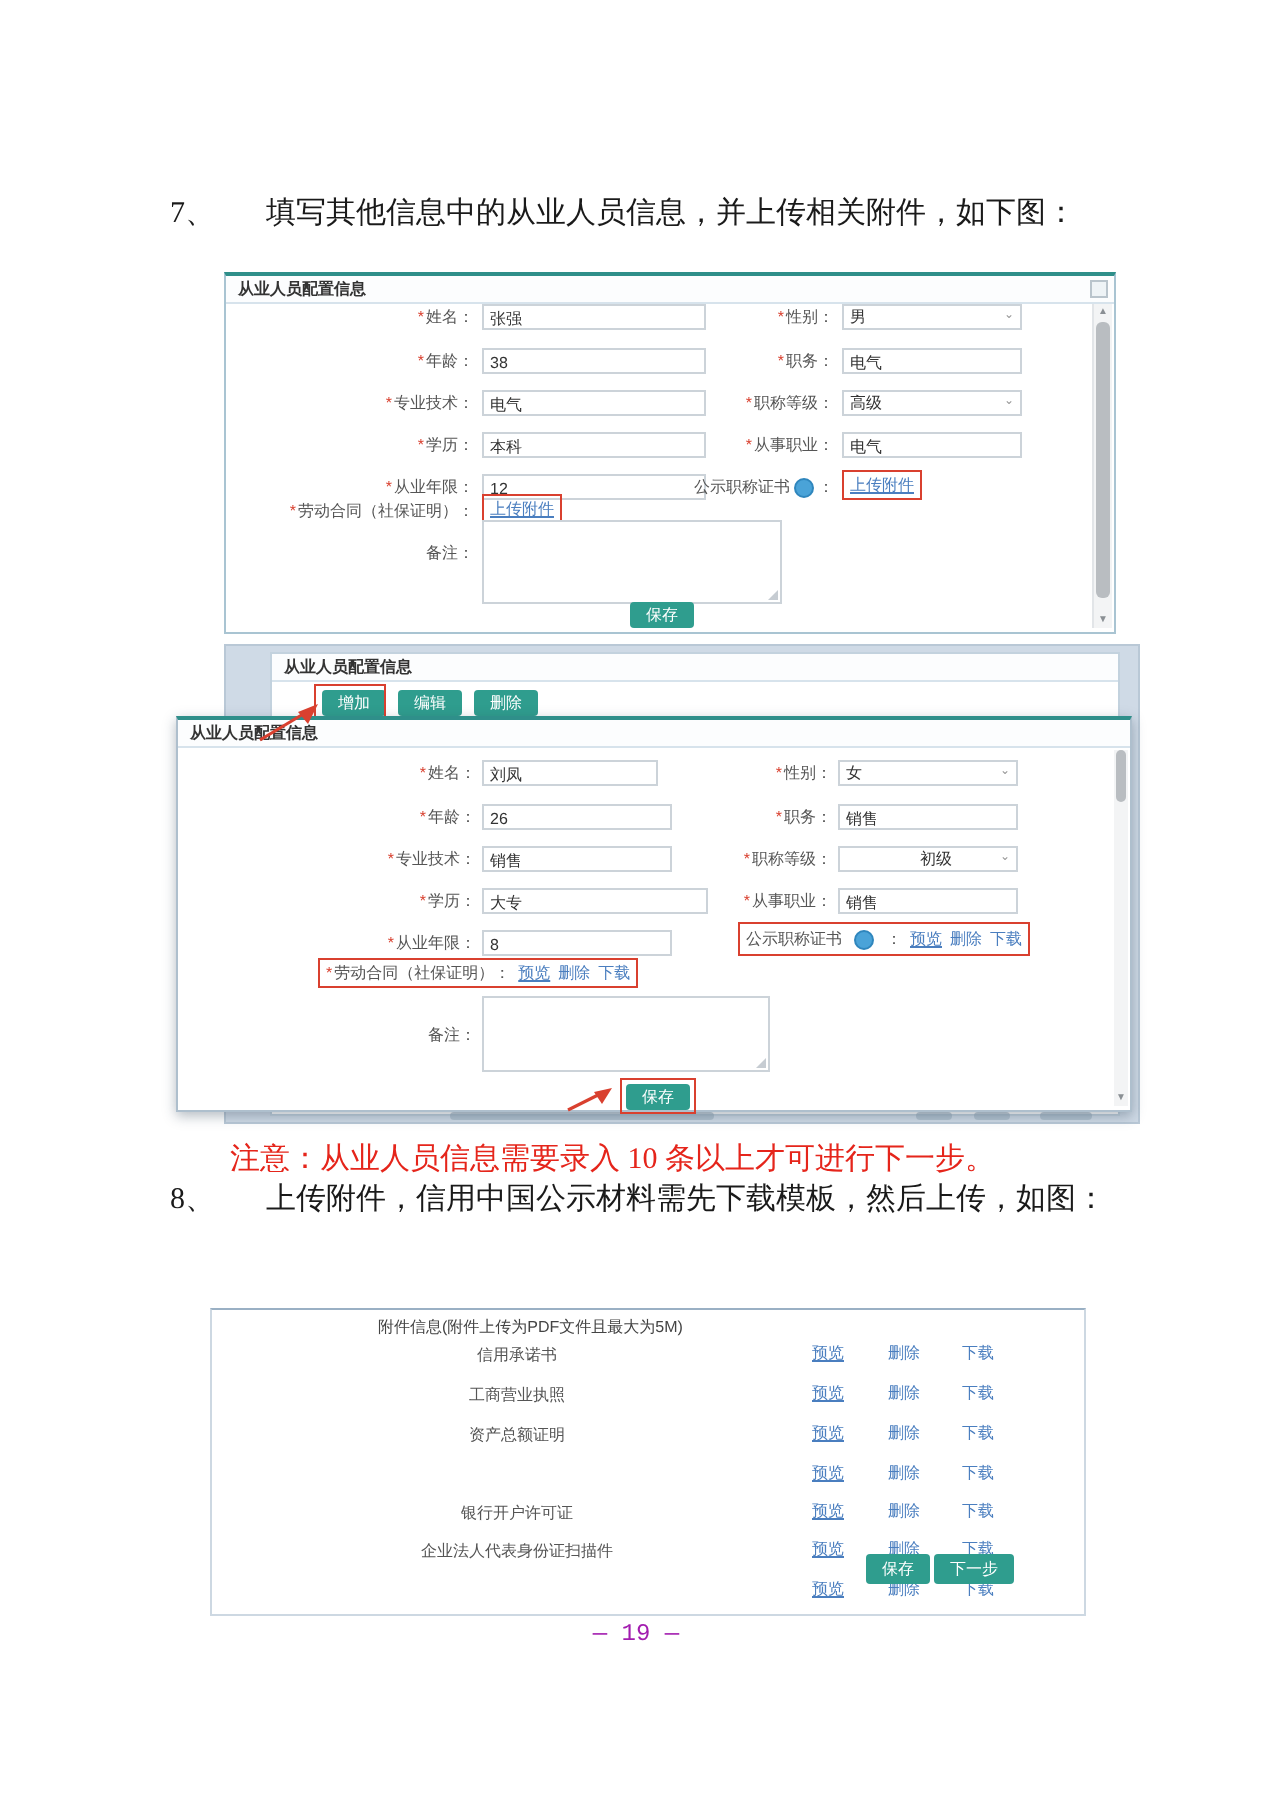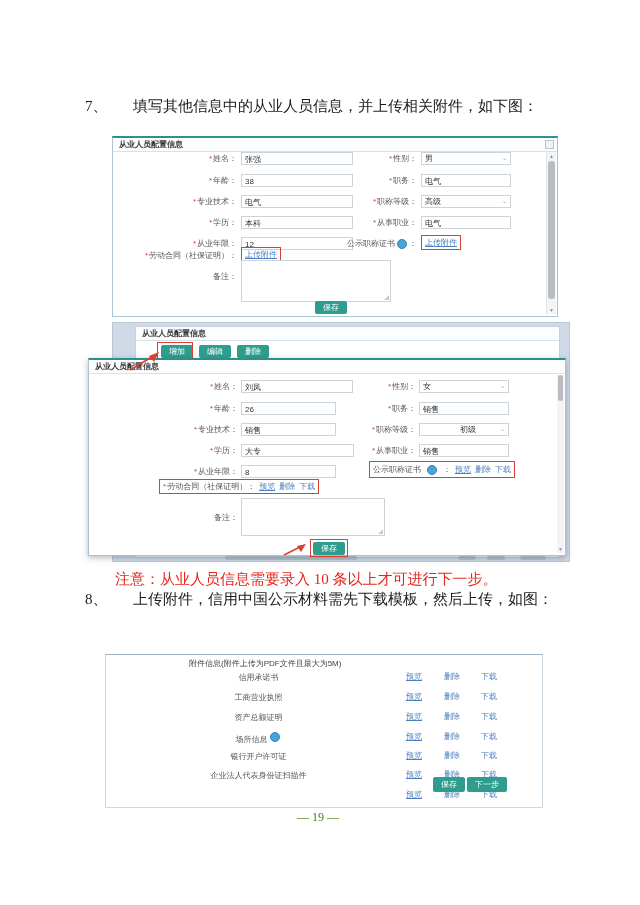--- a/index.html
+++ b/index.html
@@ -182,7 +182,7 @@
       <span>姓名</span>
       <span>：</span>
   </div>
-  <div class="ipt" style="left:152px;top:20px;width:112px;">刘凤</div>
+  <div class="ipt" style="left:152px;top:20px;width:88px;">刘凤</div>
   <div class="lbl" style="left:210px;top:19px;width:117px;">
     <span class="star">*</span>
       <span>性别</span>

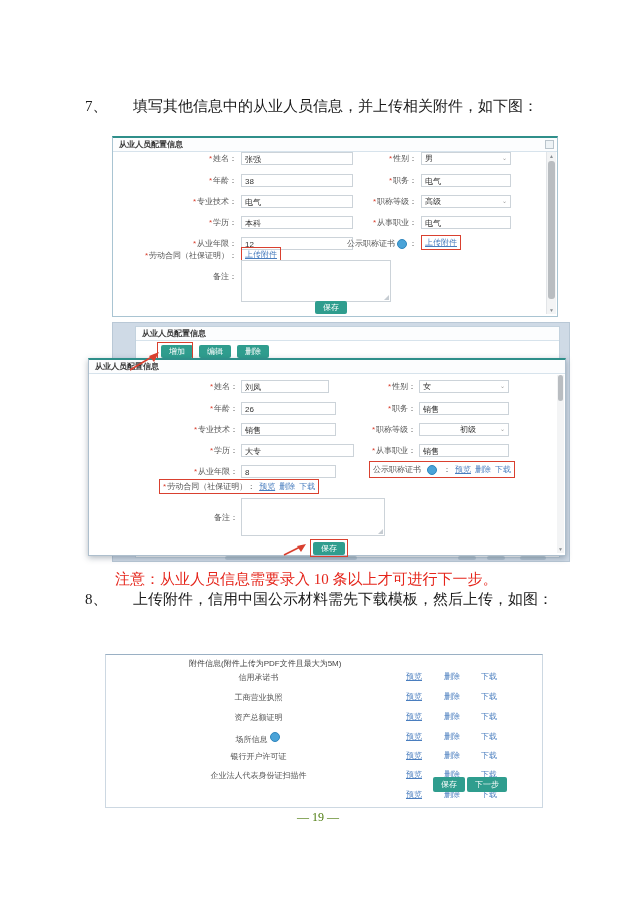--- a/index.html
+++ b/index.html
@@ -303,7 +303,6 @@
   <span class="lk2 abs" style="left:338px;top:56px;">删除</span>
   <span class="lk2 abs" style="left:375px;top:56px;">下载</span>
 
-  <div class="attlabel" style="left:45px;top:77px;width:215px;"><span>场所信息</span><span class="help"></span></div>
   <span class="lk abs" style="left:300px;top:76px;">预览</span>
   <span class="lk2 abs" style="left:338px;top:76px;">删除</span>
   <span class="lk2 abs" style="left:375px;top:76px;">下载</span>

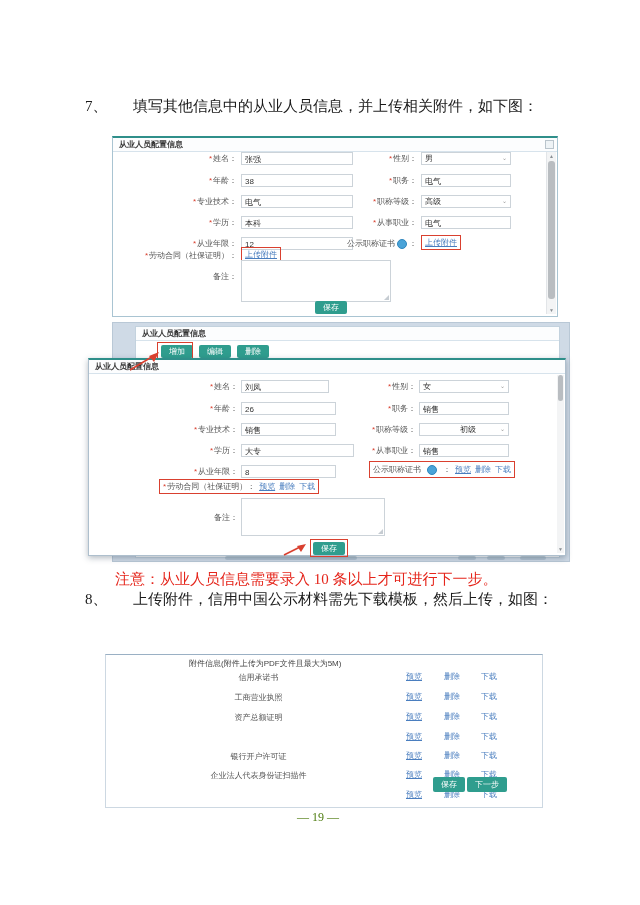--- a/index.html
+++ b/index.html
@@ -10,7 +10,7 @@
   .docnum{position:absolute;left:85px;}
   .doctxt{position:absolute;left:133px;}
   .noteline{position:absolute;left:115px;font-family:"Liberation Serif",serif;font-size:15px;color:#e5251b;white-space:nowrap;}
-  .pageno{position:absolute;top:810px;left:0;width:636px;text-align:center;font-family:Liberation Serif, serif;font-size:12px;color:#4d7c0f;}
+  .pageno{position:absolute;top:810px;left:0;width:636px;text-align:center;font-family:Liberation Mono, monospace;font-size:12px;color:#a21caf;}
   
   .panel{position:absolute;background:#fff;border:1px solid #a9c4d2;border-top:2px solid #2f8f8a;box-sizing:border-box;}
   .phead{height:13px;border-bottom:1px solid #d7e3ec;background:#fcfdfe;font-size:8px;font-weight:bold;color:#333;line-height:13px;padding-left:6px;}

